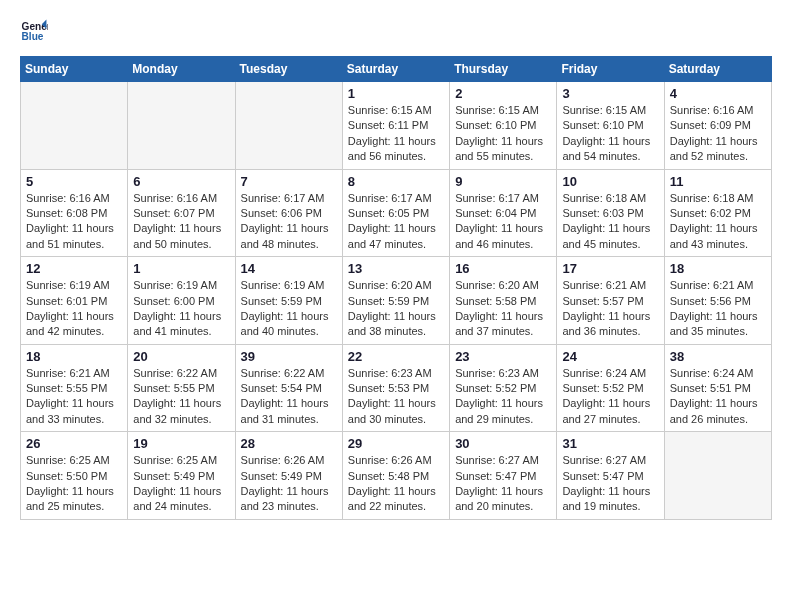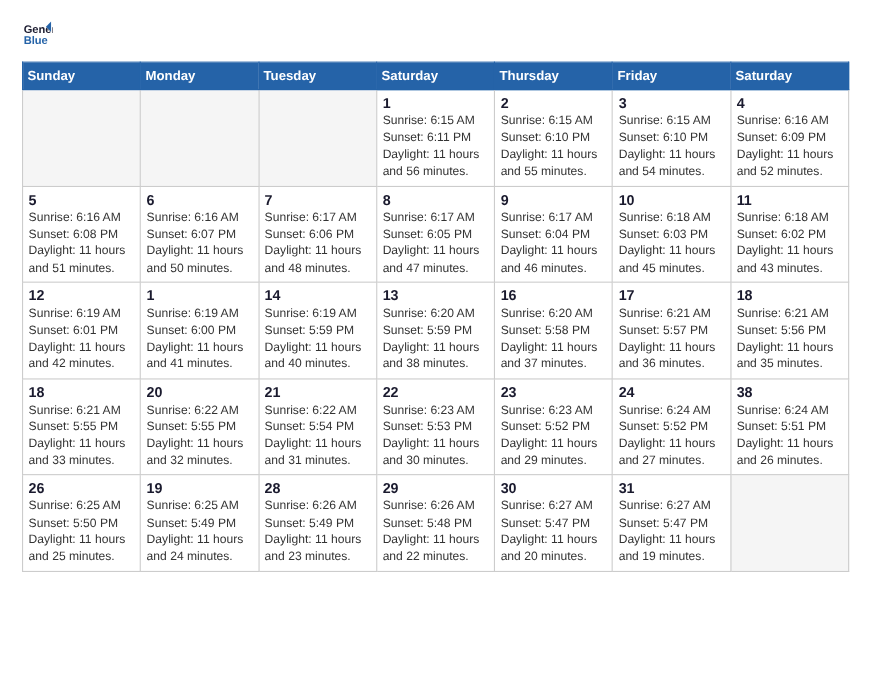--- a/index.html
+++ b/index.html
@@ -268,7 +268,7 @@
 and 32 minutes.</div>
           </td>
           <td>
-            <span class="day-num">21</span>
+            <span class="day-num">39</span>
             <div class="cell-info" style="white-space: pre-line;">Sunrise: 6:22 AM
 Sunset: 5:54 PM
 Daylight: 11 hours

